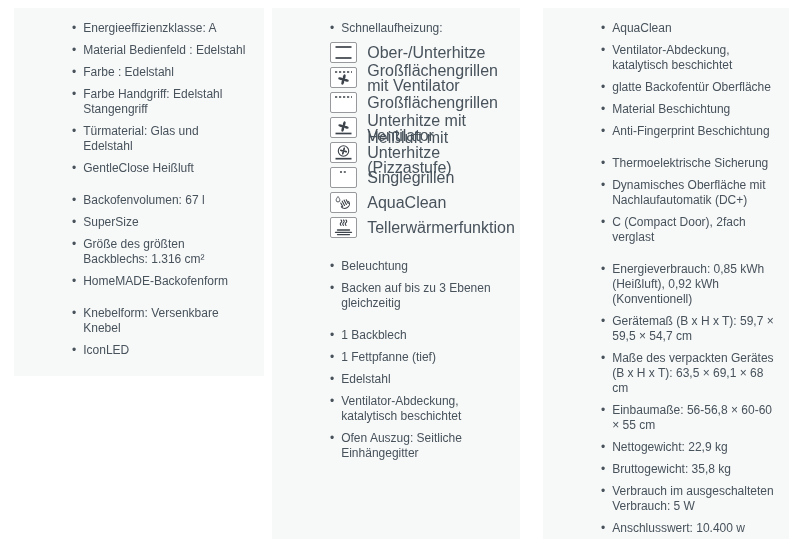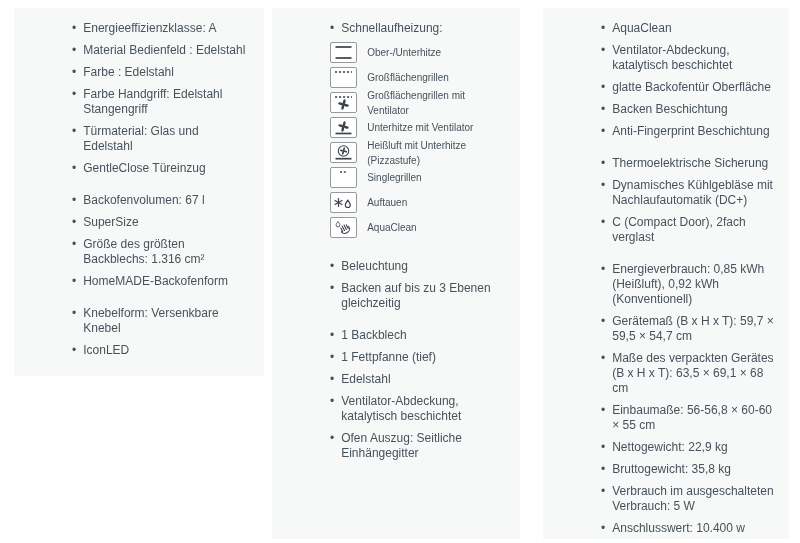--- a/index.html
+++ b/index.html
@@ -22,7 +22,7 @@
            border:1px solid #97999c;border-radius:2px;box-sizing:border-box;
            display:flex;align-items:center;justify-content:center;}
   .fn-icon svg{display:block;}
-  .fn-label{font-size:10px;line-height:15px;color:#47525b;}
+  .fn-label{font-size:16px;line-height:15px;color:#47525b;}
 </style>
 </head>
 <body>

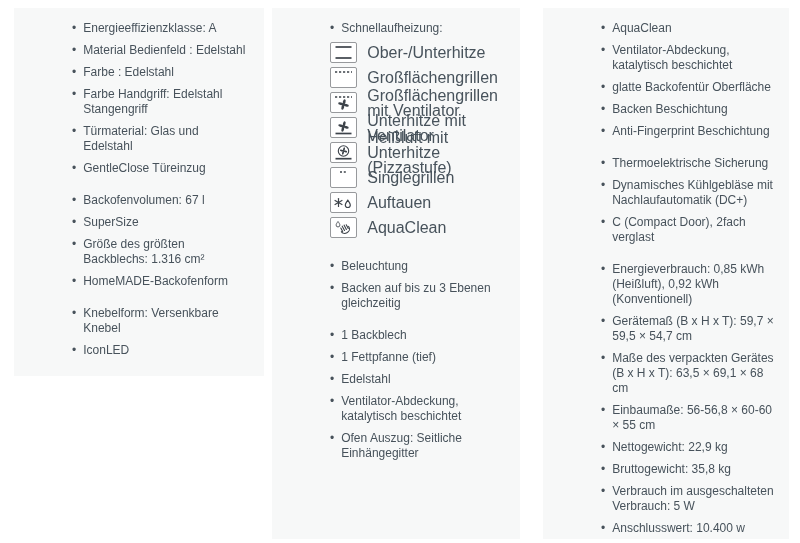--- a/index.html
+++ b/index.html
@@ -107,30 +107,30 @@
               <span class="fn-icon">
                 <svg width="25" height="19" viewBox="0 0 25 19" xmlns="http://www.w3.org/2000/svg">
                   <line x1="4" y1="4" x2="21" y2="4" stroke="#3d434a" stroke-width="1.5" stroke-dasharray="2.2 1.8" stroke-linecap="butt"></line>
+                  <g transform="translate(12.5,11.5) rotate(15) scale(1.02)">
+                    <ellipse cx="0" cy="-2.7" rx="1.3" ry="2.7" fill="#3d434a"></ellipse>
+                  </g>
+                  <g transform="translate(12.5,11.5) rotate(105) scale(1.02)">
+                    <ellipse cx="0" cy="-2.7" rx="1.3" ry="2.7" fill="#3d434a"></ellipse>
+                  </g>
+                  <g transform="translate(12.5,11.5) rotate(195) scale(1.02)">
+                    <ellipse cx="0" cy="-2.7" rx="1.3" ry="2.7" fill="#3d434a"></ellipse>
+                  </g>
+                  <g transform="translate(12.5,11.5) rotate(285) scale(1.02)">
+                    <ellipse cx="0" cy="-2.7" rx="1.3" ry="2.7" fill="#3d434a"></ellipse>
+                  </g>
+                  <circle cx="12.5" cy="11.5" r="1.122" fill="#3d434a"></circle>
+                </svg>
+              </span>
+              <span class="fn-label">Großflächengrillen mit Ventilator</span>
+            </div>
+            <div class="fn-row">
+              <span class="fn-icon">
+                <svg width="25" height="19" viewBox="0 0 25 19" xmlns="http://www.w3.org/2000/svg">
+                  <line x1="4" y1="4" x2="21" y2="4" stroke="#3d434a" stroke-width="1.5" stroke-dasharray="2.2 1.8" stroke-linecap="butt"></line>
                 </svg>
               </span>
               <span class="fn-label">Großflächengrillen</span>
-            </div>
-            <div class="fn-row">
-              <span class="fn-icon">
-                <svg width="25" height="19" viewBox="0 0 25 19" xmlns="http://www.w3.org/2000/svg">
-                  <line x1="4" y1="4" x2="21" y2="4" stroke="#3d434a" stroke-width="1.5" stroke-dasharray="2.2 1.8" stroke-linecap="butt"></line>
-                  <g transform="translate(12.5,11.5) rotate(15) scale(1.02)">
-                    <ellipse cx="0" cy="-2.7" rx="1.3" ry="2.7" fill="#3d434a"></ellipse>
-                  </g>
-                  <g transform="translate(12.5,11.5) rotate(105) scale(1.02)">
-                    <ellipse cx="0" cy="-2.7" rx="1.3" ry="2.7" fill="#3d434a"></ellipse>
-                  </g>
-                  <g transform="translate(12.5,11.5) rotate(195) scale(1.02)">
-                    <ellipse cx="0" cy="-2.7" rx="1.3" ry="2.7" fill="#3d434a"></ellipse>
-                  </g>
-                  <g transform="translate(12.5,11.5) rotate(285) scale(1.02)">
-                    <ellipse cx="0" cy="-2.7" rx="1.3" ry="2.7" fill="#3d434a"></ellipse>
-                  </g>
-                  <circle cx="12.5" cy="11.5" r="1.122" fill="#3d434a"></circle>
-                </svg>
-              </span>
-              <span class="fn-label">Großflächengrillen mit Ventilator</span>
             </div>
             <div class="fn-row">
               <span class="fn-icon">

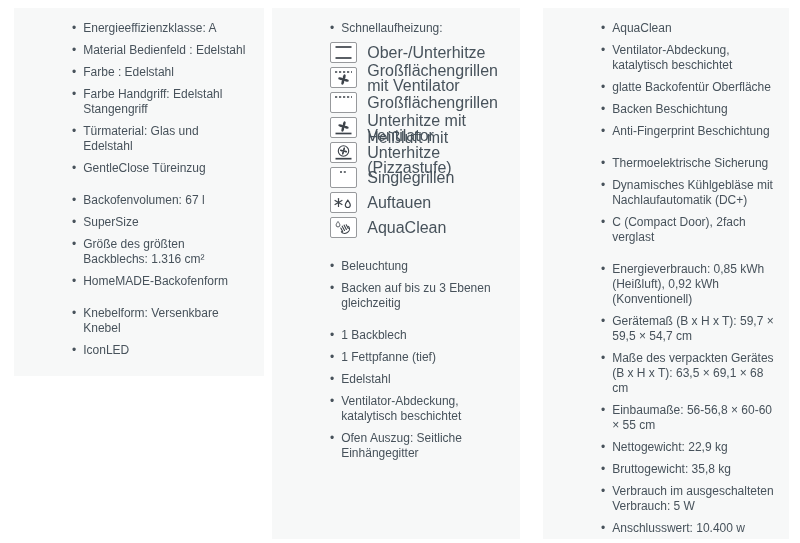--- a/index.html
+++ b/index.html
@@ -271,7 +271,7 @@
       </li>
       <li class="spec-item">
         <span class="bullet">•</span>
-        <div class="itext"><span>Backen Beschichtung</span></div>
+        <div class="itext"><span>Material Beschichtung</span></div>
       </li>
       <li class="spec-item">
         <span class="bullet">•</span>

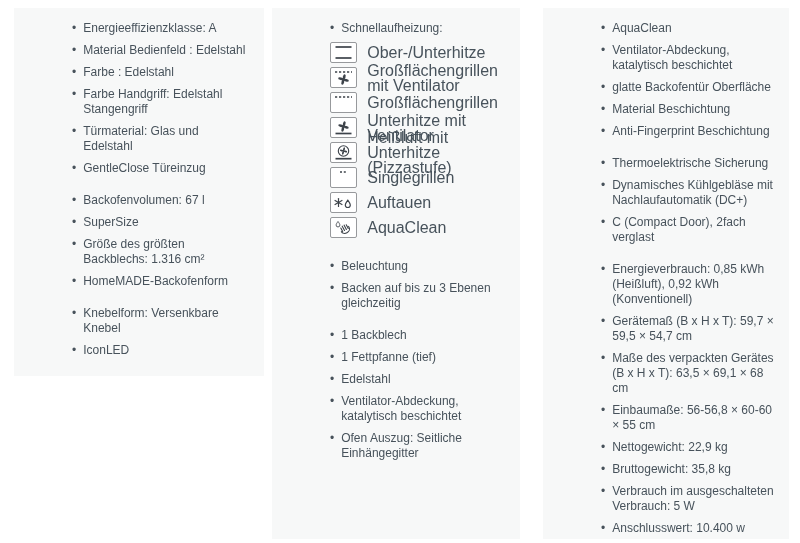--- a/index.html
+++ b/index.html
@@ -51,7 +51,7 @@
       </li>
       <li class="spec-item">
         <span class="bullet">•</span>
-        <div class="itext"><span>GentleClose Türeinzug</span></div>
+        <div class="itext"><span>GentleClose Heißluft</span></div>
       </li>
     </ul>
     <ul class="group">

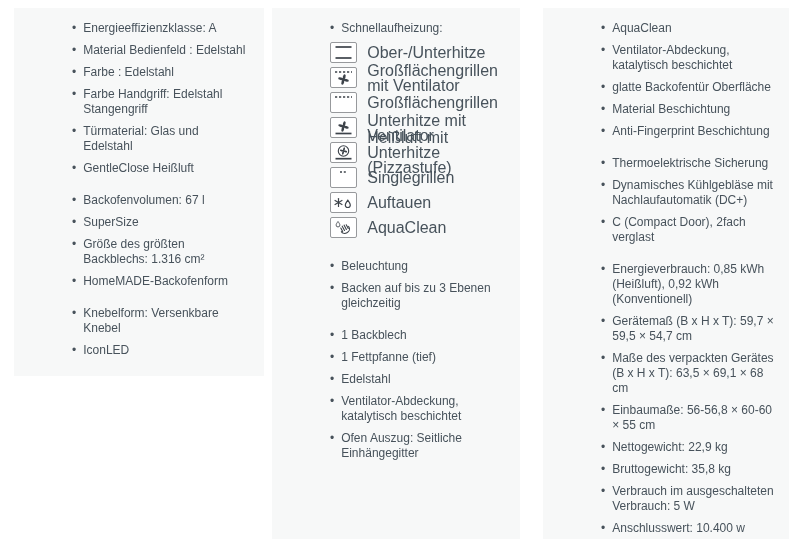--- a/index.html
+++ b/index.html
@@ -285,7 +285,7 @@
       </li>
       <li class="spec-item">
         <span class="bullet">•</span>
-        <div class="itext"><span>Dynamisches Kühlgebläse mit Nachlaufautomatik (DC+)</span></div>
+        <div class="itext"><span>Dynamisches Oberfläche mit Nachlaufautomatik (DC+)</span></div>
       </li>
       <li class="spec-item">
         <span class="bullet">•</span>

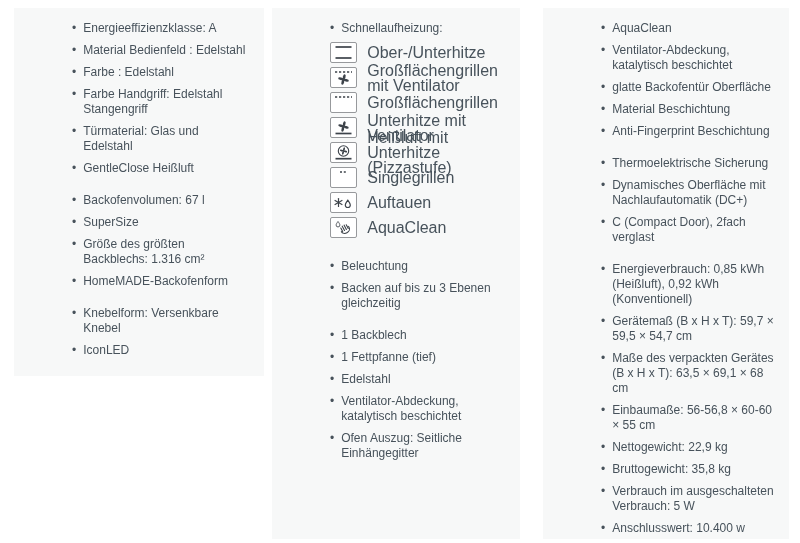--- a/index.html
+++ b/index.html
@@ -186,25 +186,6 @@
             <div class="fn-row">
               <span class="fn-icon">
                 <svg width="25" height="19" viewBox="0 0 25 19" xmlns="http://www.w3.org/2000/svg">
-                  <g transform="translate(7.5,9.5) rotate(0)">
-                    <line y1="-4" y2="4" stroke="#3d434a" stroke-width="1.2" stroke-linecap="round"></line>
-                  </g>
-                  <g transform="translate(7.5,9.5) rotate(60)">
-                    <line y1="-4" y2="4" stroke="#3d434a" stroke-width="1.2" stroke-linecap="round"></line>
-                  </g>
-                  <g transform="translate(7.5,9.5) rotate(120)">
-                    <line y1="-4" y2="4" stroke="#3d434a" stroke-width="1.2" stroke-linecap="round"></line>
-                  </g>
-                  <g transform="translate(16.8,10.5) scale(1.05)">
-                    <path d="M0,-3.2 C1.6,-1 2.4,0.2 2.4,1.4 A2.4,2.4 0 1 1 -2.4,1.4 C-2.4,0.2 -1.6,-1 0,-3.2 Z" fill="none" stroke="#3d434a" stroke-width="1.1"></path>
-                  </g>
-                </svg>
-              </span>
-              <span class="fn-label">Auftauen</span>
-            </div>
-            <div class="fn-row">
-              <span class="fn-icon">
-                <svg width="25" height="19" viewBox="0 0 25 19" xmlns="http://www.w3.org/2000/svg">
                   <g transform="translate(7,6) scale(0.78)">
                     <path d="M0,-3.2 C1.6,-1 2.4,0.2 2.4,1.4 A2.4,2.4 0 1 1 -2.4,1.4 C-2.4,0.2 -1.6,-1 0,-3.2 Z" fill="none" stroke="#3d434a" stroke-width="1.1"></path>
                   </g>

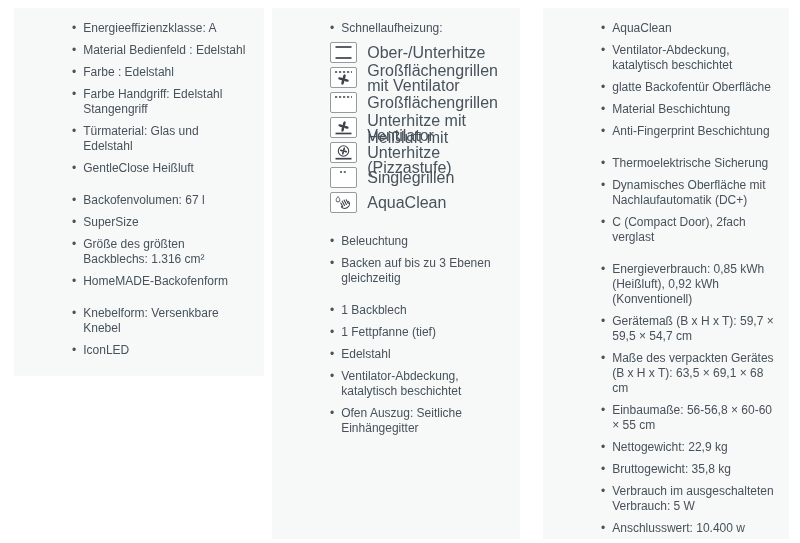--- a/index.html
+++ b/index.html
@@ -200,6 +200,17 @@
               </span>
               <span class="fn-label">AquaClean</span>
             </div>
+            <div class="fn-row">
+              <span class="fn-icon">
+                <svg width="25" height="19" viewBox="0 0 25 19" xmlns="http://www.w3.org/2000/svg">
+                  <path d="M10,2 q1.4400000000000002,1.36 0,2.72 q-1.4400000000000002,1.36 0,2.72" fill="none" stroke="#3d434a" stroke-width="1.1" stroke-linecap="round"></path>
+                  <path d="M12.5,2 q1.4400000000000002,1.36 0,2.72 q-1.4400000000000002,1.36 0,2.72" fill="none" stroke="#3d434a" stroke-width="1.1" stroke-linecap="round"></path>
+                  <path d="M15,2 q1.4400000000000002,1.36 0,2.72 q-1.4400000000000002,1.36 0,2.72" fill="none" stroke="#3d434a" stroke-width="1.1" stroke-linecap="round"></path>
+                  <path d="M6.5,12 h12 M4.5,14.3 h16 M6.5,16.6 h12" stroke="#3d434a" stroke-width="1.35" stroke-linecap="round" fill="none"></path>
+                </svg>
+              </span>
+              <span class="fn-label">Tellerwärmerfunktion</span>
+            </div>
           </div></div>
       </li>
     </ul>

